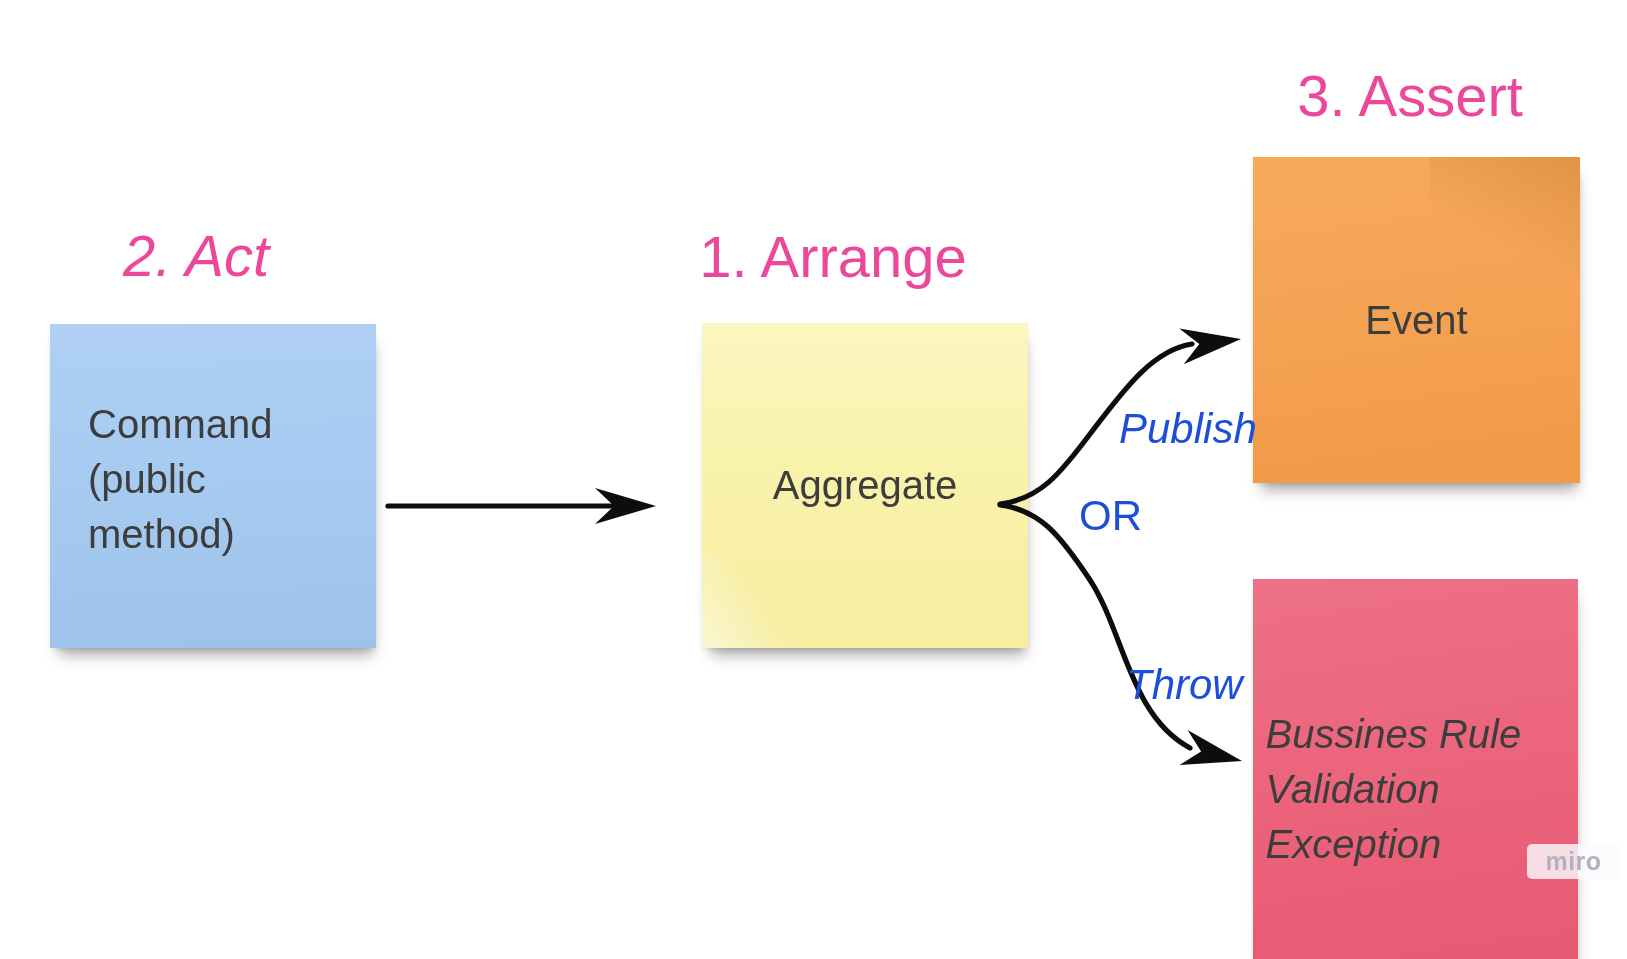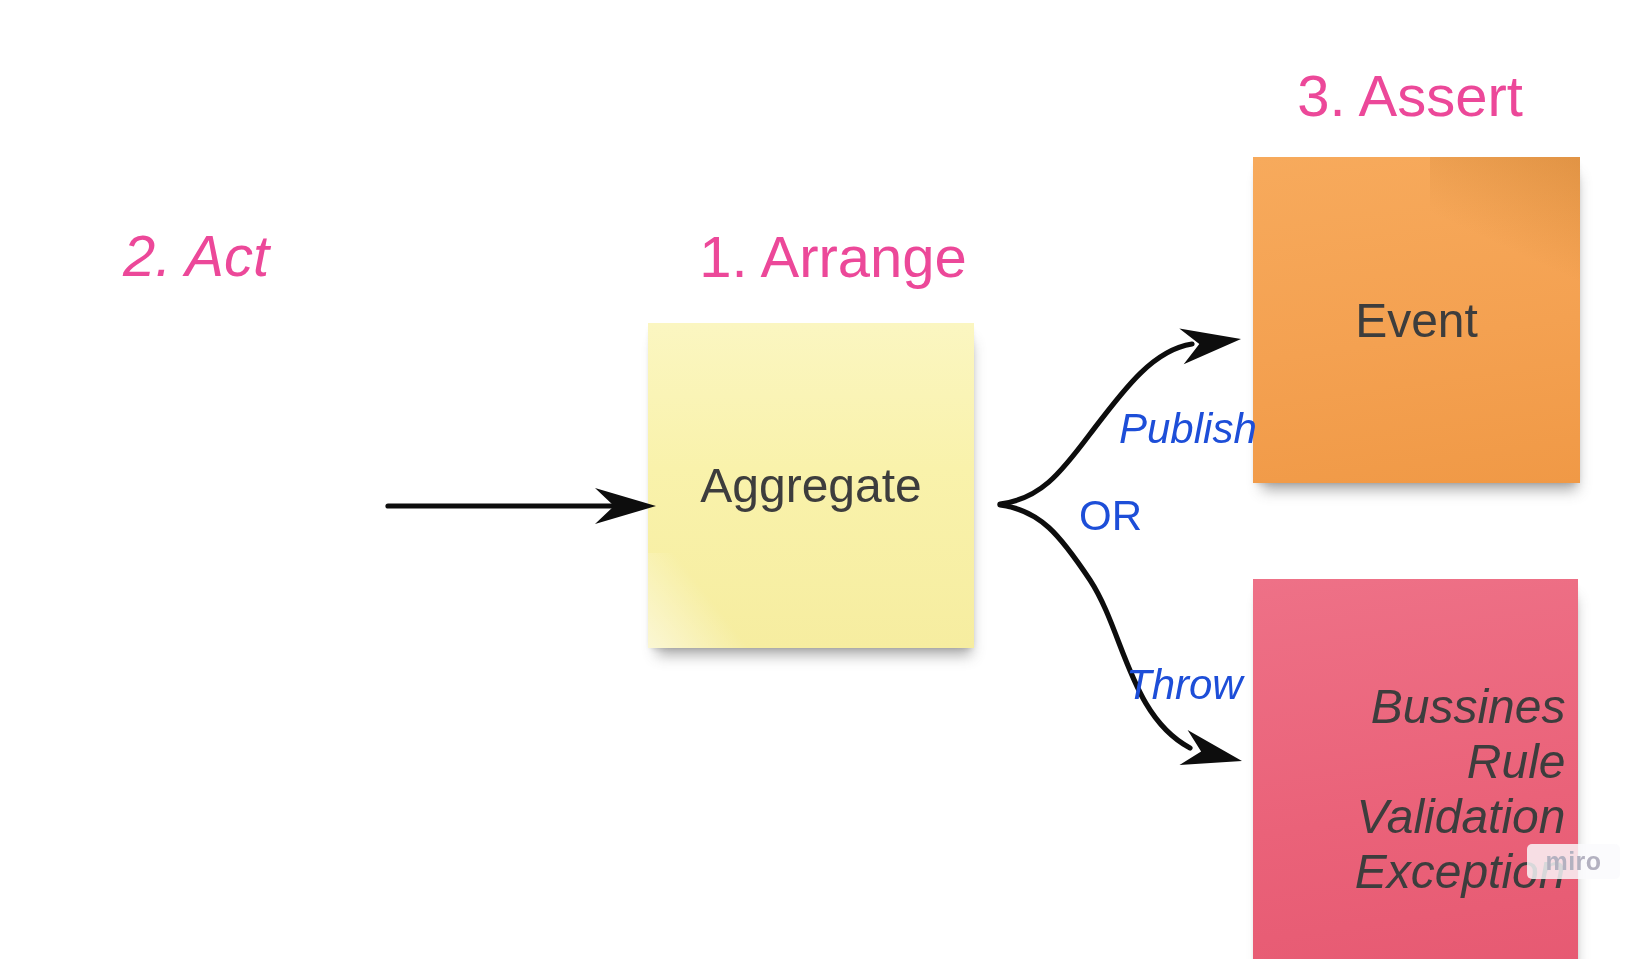--- a/index.html
+++ b/index.html
@@ -18,7 +18,7 @@
   
   .note { position:absolute; display:flex; align-items:center; justify-content:center;
           box-shadow: 3px 13px 13px -6px rgba(70,70,70,.45), 0 3px 6px -3px rgba(0,0,0,.18); }
-  .note-text { text-align:right; color:#3d3d3d; font-size:48px; line-height:55px; }
+  .note-text { text-align:left; color:#3d3d3d; font-size:40px; line-height:55px; }
 
   .note-command   { left:50px;  top:324px; width:326px; height:324px;
                     background:linear-gradient(178deg,#b0d0f4 0%,#a7cbf1 40%,#9ec3ea 100%); }

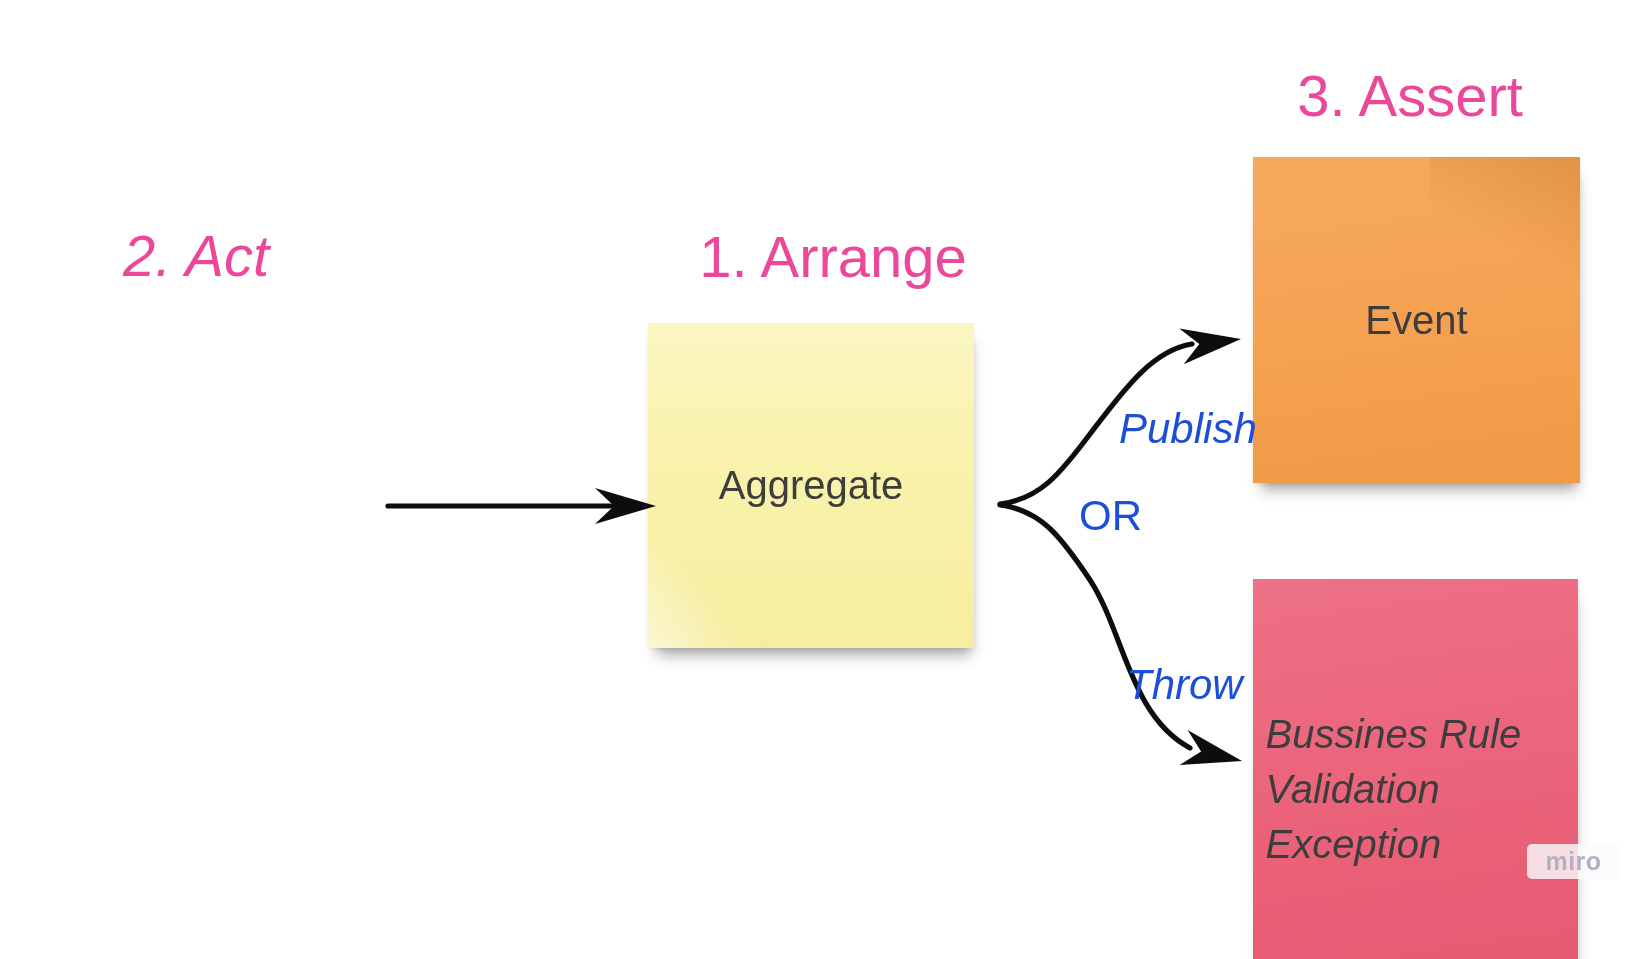--- a/index.html
+++ b/index.html
@@ -67,6 +67,9 @@
   <div class="heading heading-arrange">1. Arrange</div>
   <div class="heading heading-assert">3. Assert</div>
 
+  <div class="note note-command">
+    <div class="note-text">Command (public method)</div>
+  </div>
 
   <div class="note note-aggregate">
     <div class="note-text">Aggregate</div>

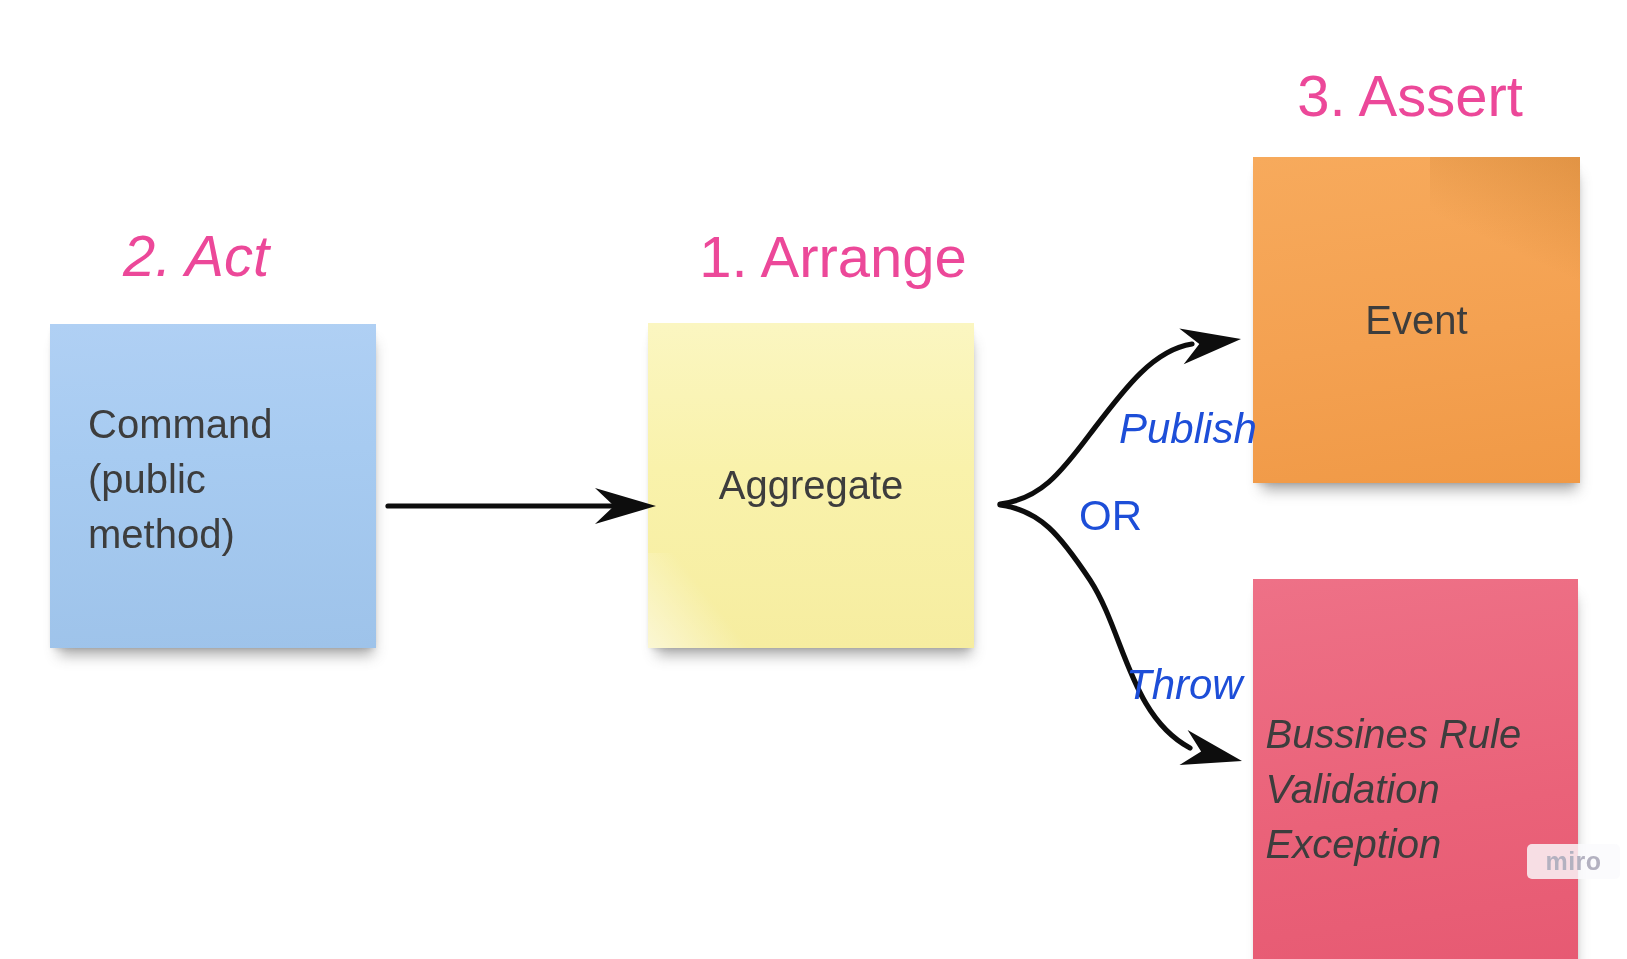--- a/index.html
+++ b/index.html
@@ -24,7 +24,7 @@
                     background:linear-gradient(178deg,#b0d0f4 0%,#a7cbf1 40%,#9ec3ea 100%); }
   .note-command .note-text { width:250px; padding-bottom:14px; }
 
-  .note-aggregate { left:648px; top:323px; width:326px; height:325px;
+  .note-aggregate { left:702px; top:323px; width:326px; height:325px;
                     background:linear-gradient(180deg,#fbf6c1 0%,#f9f2ab 45%,#f6eda0 100%); }
   .note-aggregate::after { 
           content:""; position:absolute; left:0; bottom:0; width:110px; height:95px;

